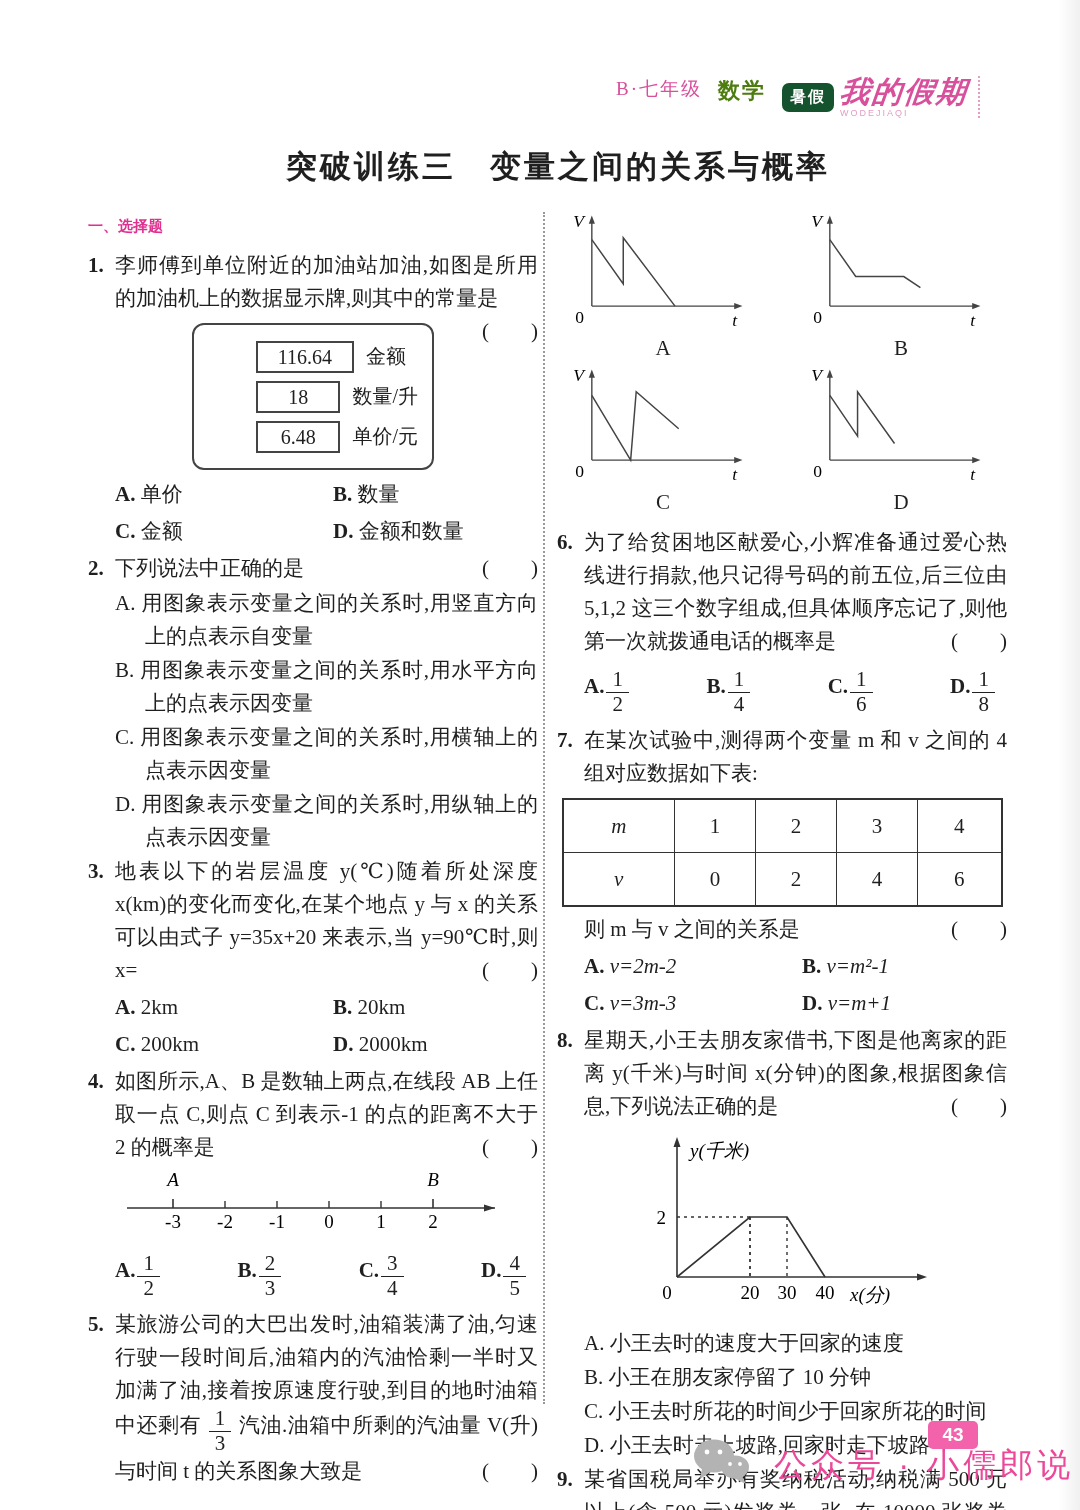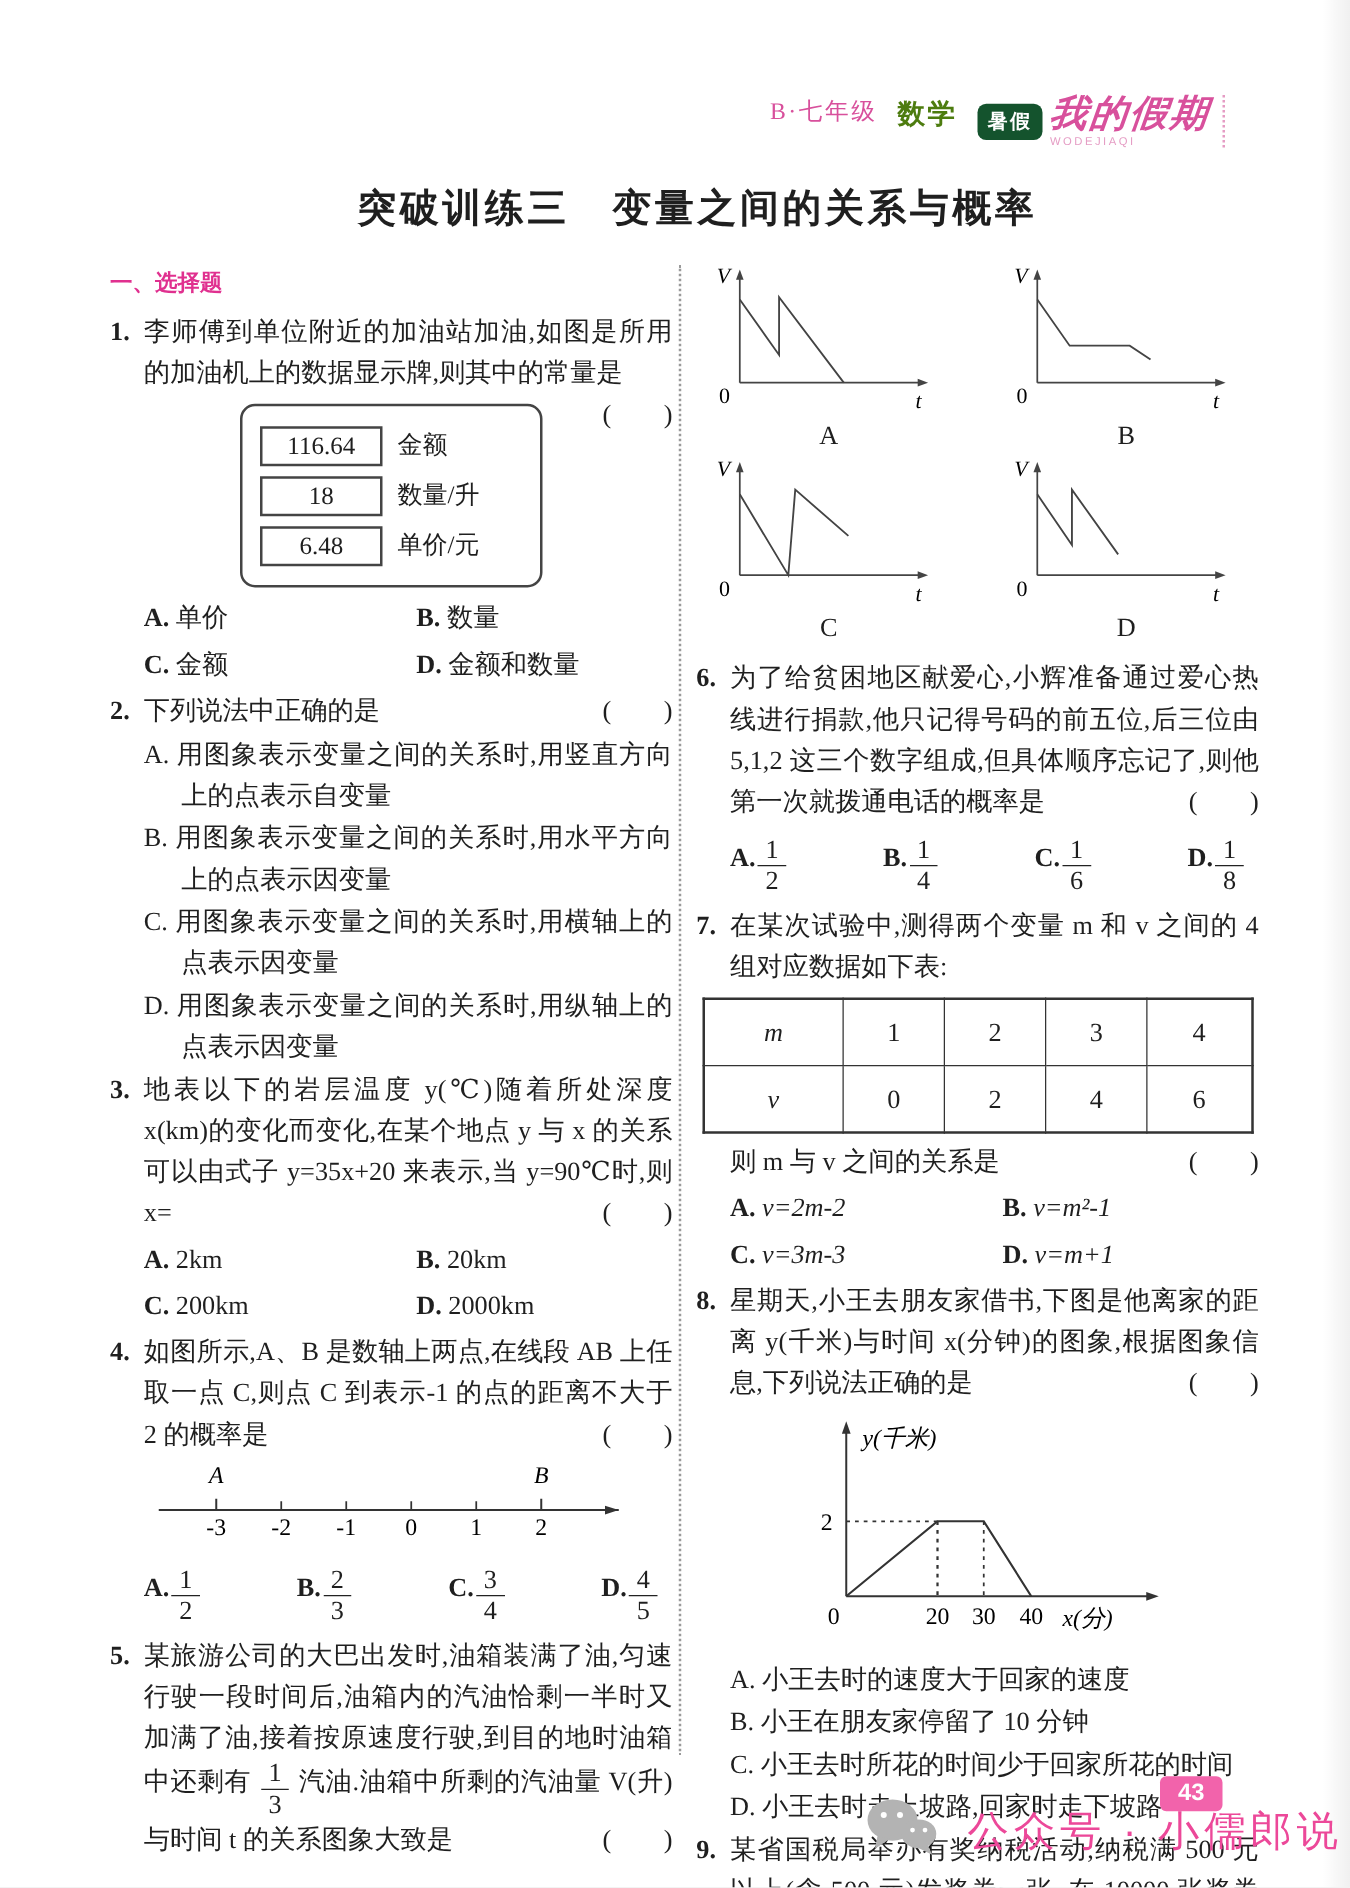--- a/index.html
+++ b/index.html
@@ -33,7 +33,7 @@
   .col-left{left:88px;}
   .col-right{left:557px;}
 
-  .section-head{color:#e0308f;font-size:18px;font-weight:bold;margin-bottom:6px;text-align:left;}
+  .section-head{color:#e0308f;font-size:15px;font-weight:bold;margin-bottom:6px;text-align:left;}
 
   .q{position:relative;padding-left:27px;margin-bottom:2px;}
   .qno{position:absolute;left:0;top:0;font-weight:bold;}

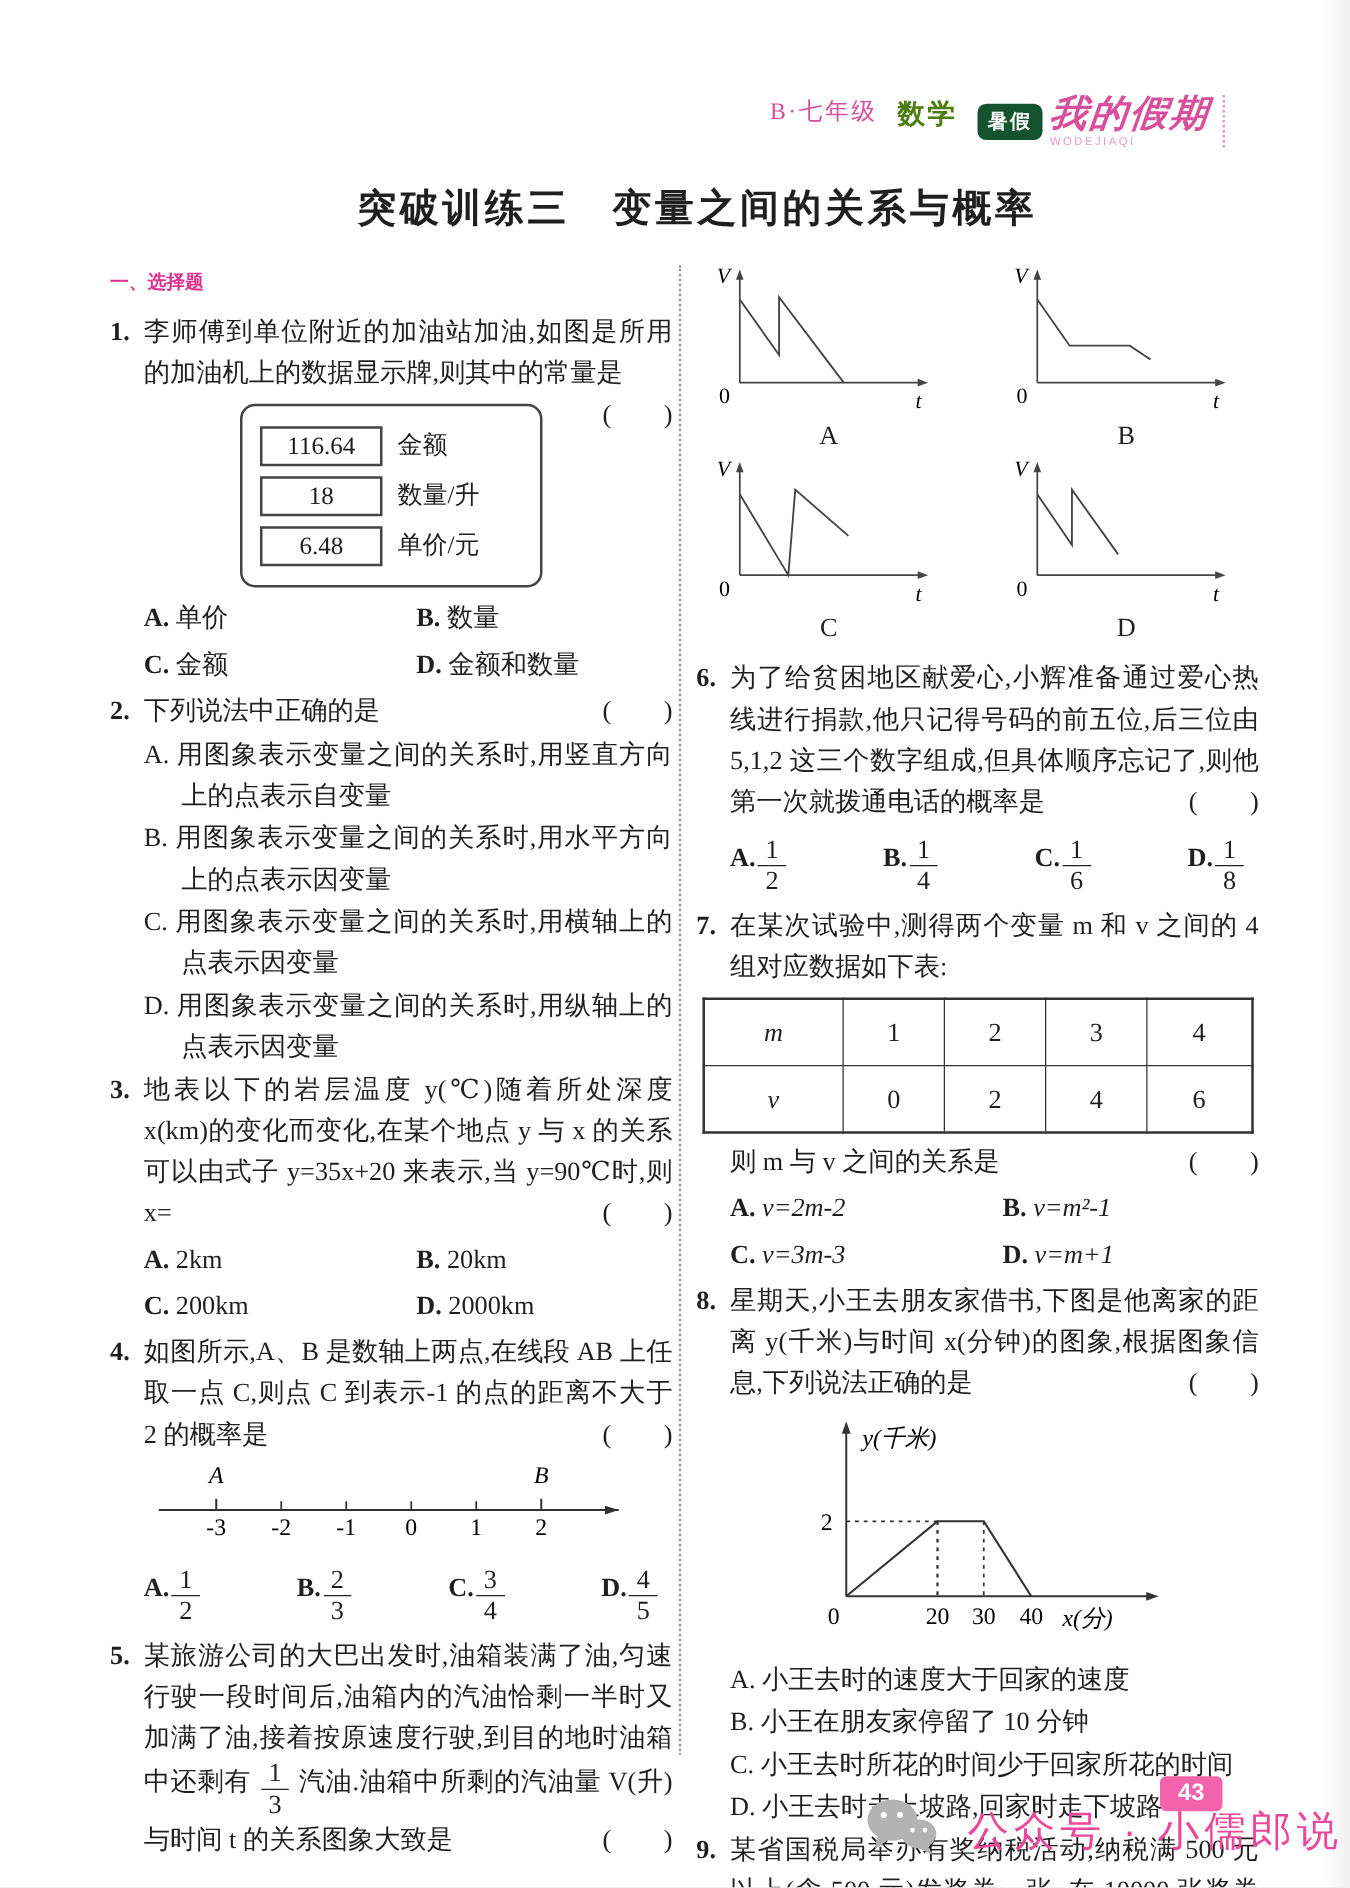--- a/index.html
+++ b/index.html
@@ -51,7 +51,7 @@
   .panel{width:210px;margin:8px auto 6px;border:2px solid #444;border-radius:12px;padding:8px 14px;}
   .panel-row{display:flex;align-items:center;gap:12px;margin:7px 0;}
   .panel-box{width:88px;border:2px solid #444;text-align:center;font-size:20px;
-             padding:1px 3px;line-height:26px;}
+             padding:1px 3px;line-height:26px;margin-left:48px;}
   .panel-label{font-size:20px;white-space:nowrap;}
 
   

